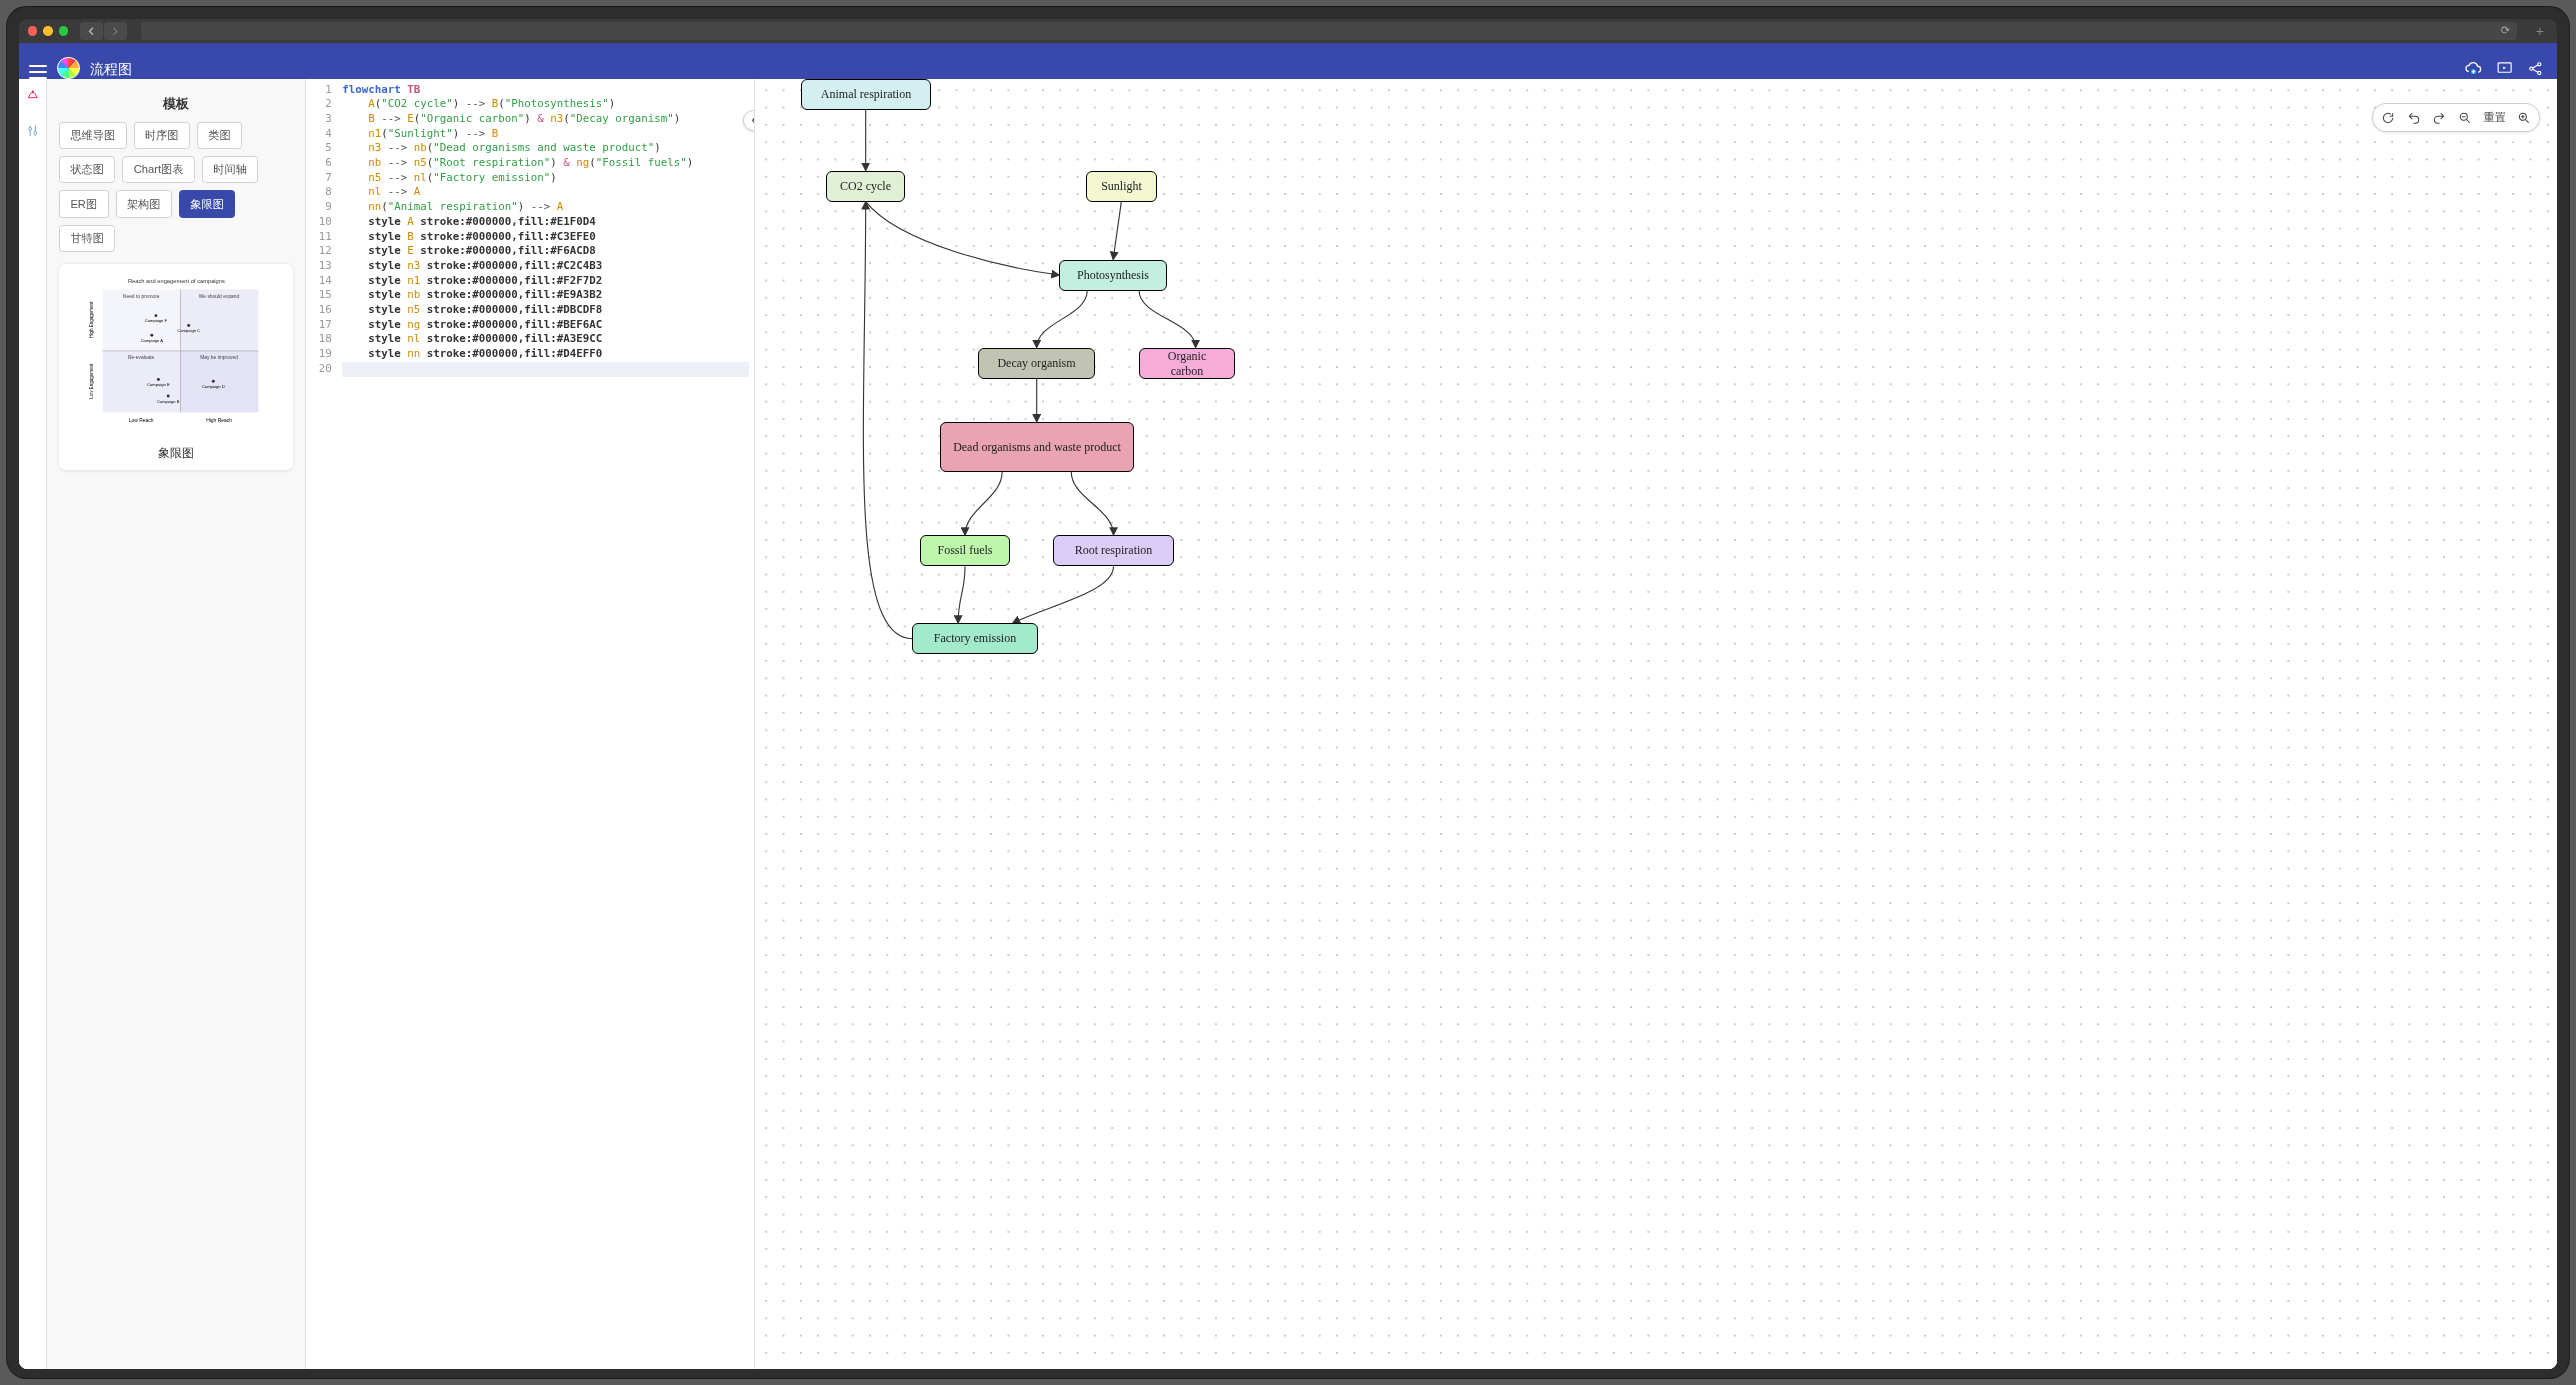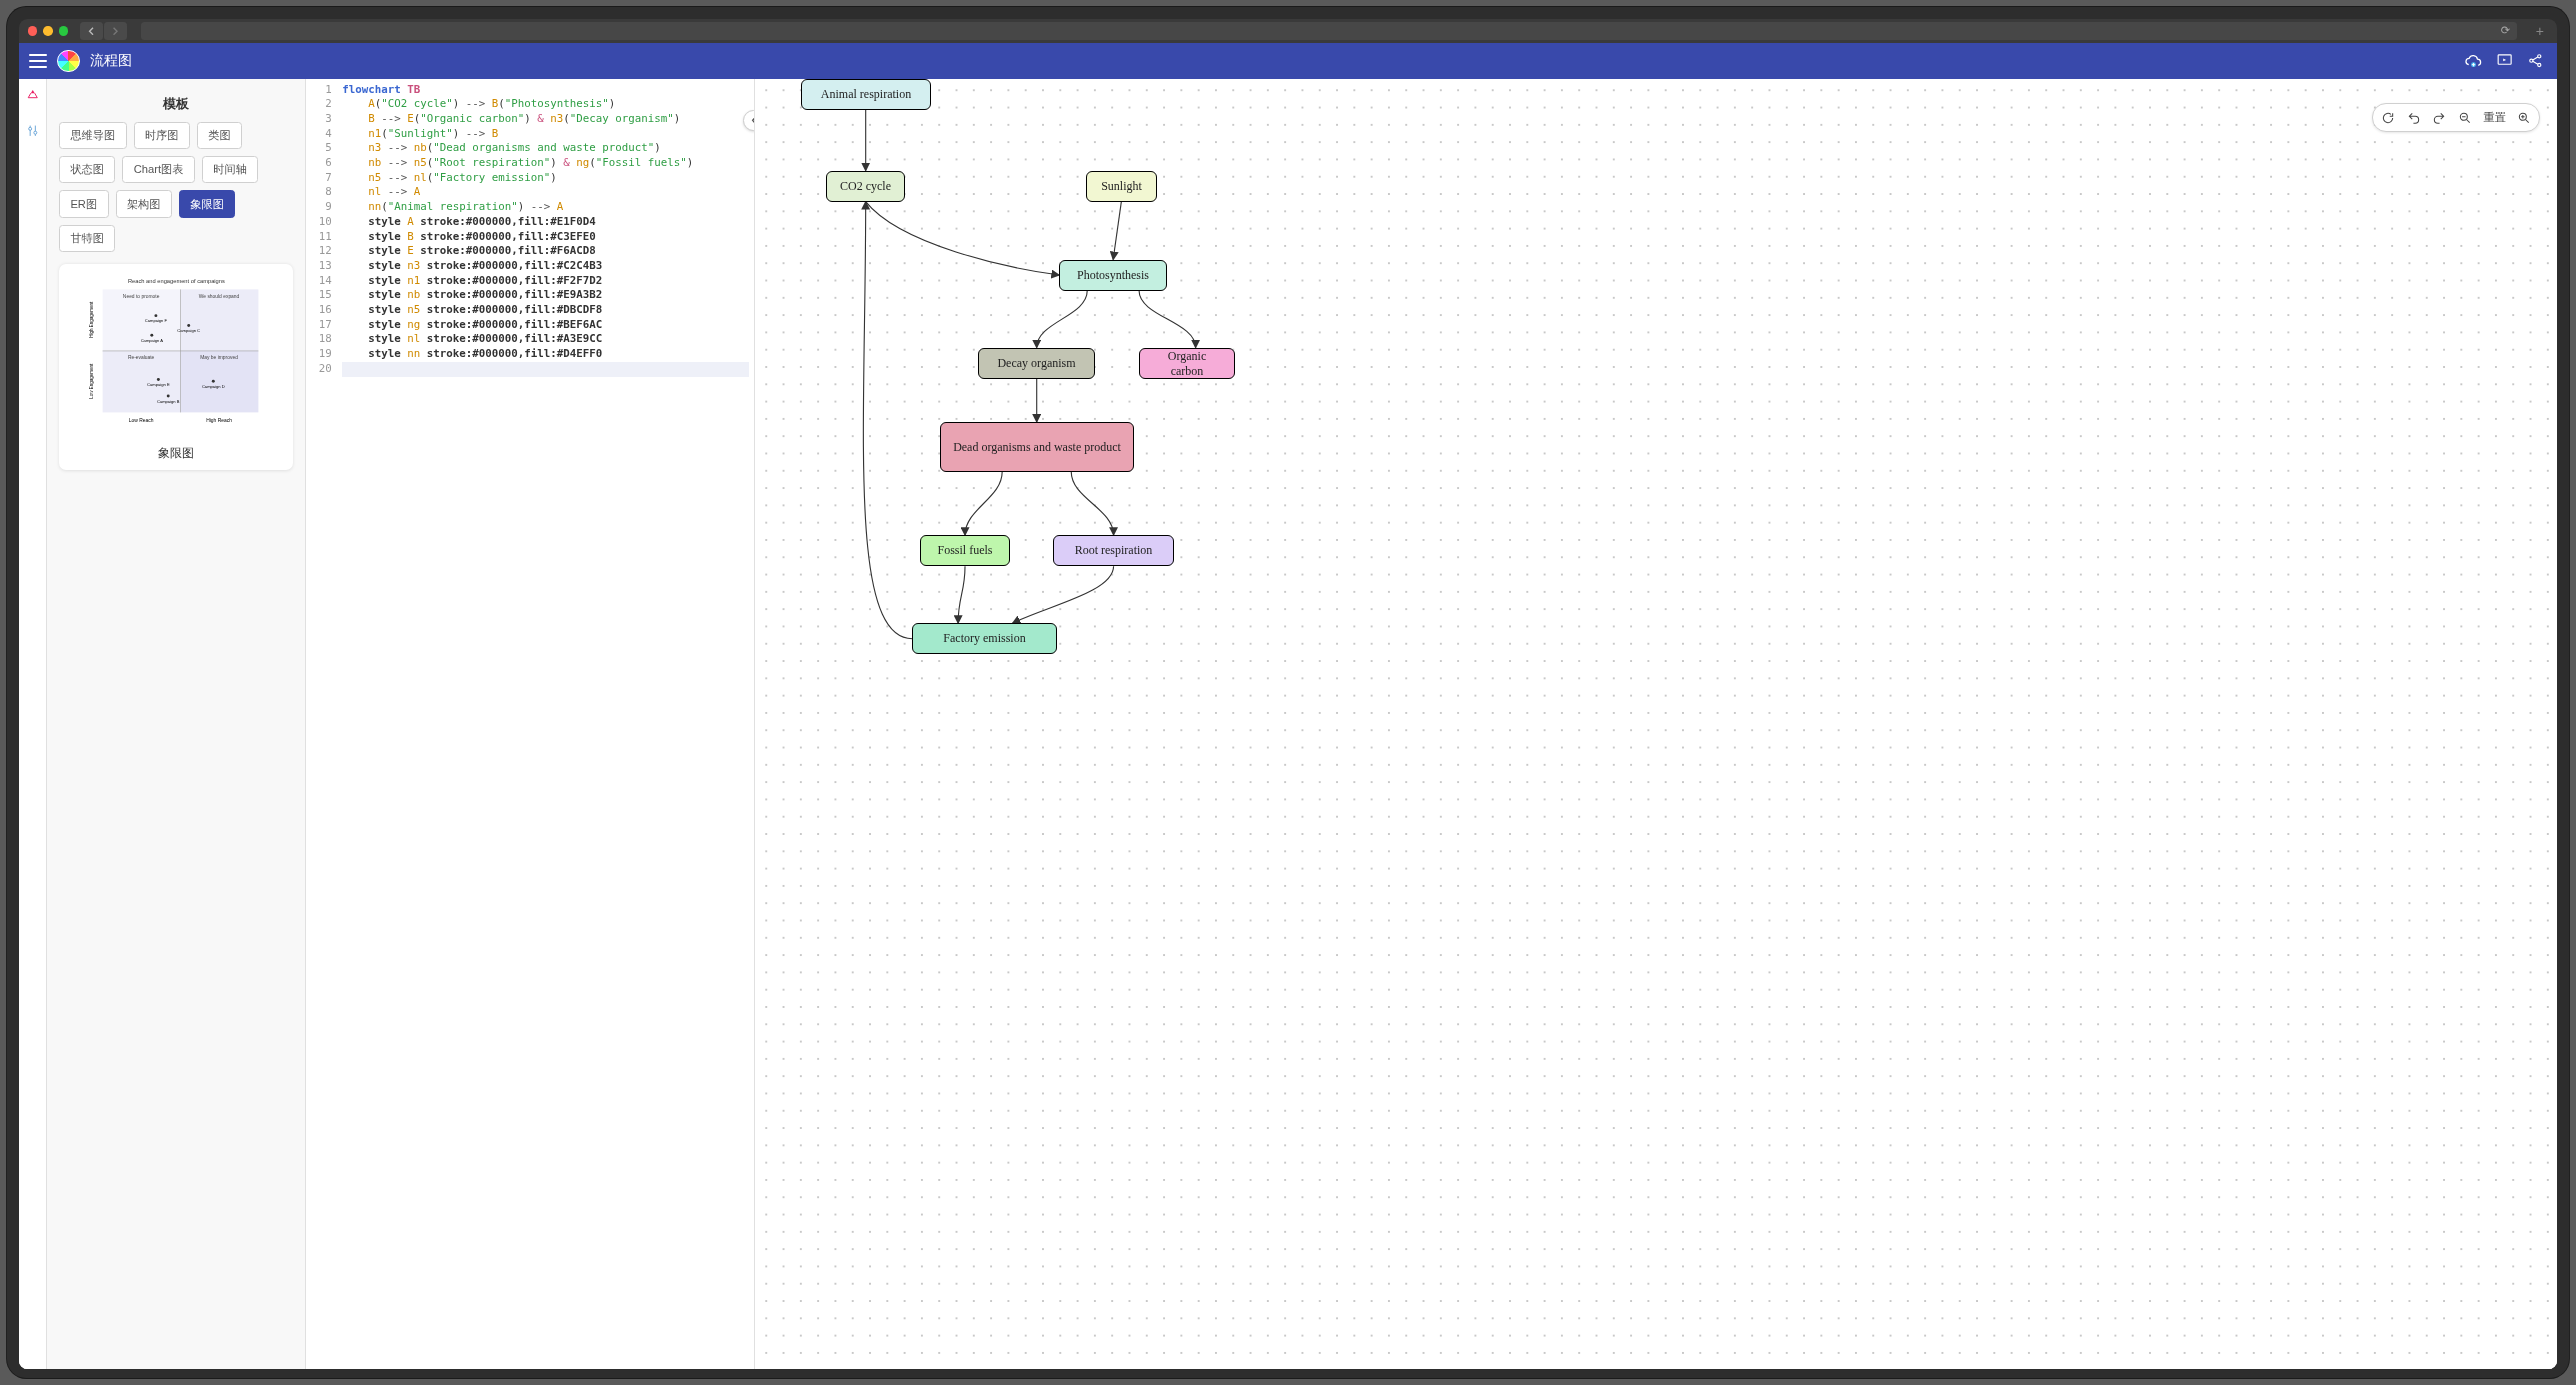--- a/index.html
+++ b/index.html
@@ -17,7 +17,7 @@
 .reload { color: #aaa; font-size: 11.2px; }
 .newtab { width: 17.3px; color: #888; text-align: center; font-size: 14px; }
 .app { flex: 1; background: #fff; border-bottom-left-radius: 8.6px; border-bottom-right-radius: 8.6px; overflow: hidden; display: flex; flex-direction: column; }
-.header { height: 36px; background: #3949ab; display: flex; align-items: center; padding: 0 10.4px; gap: 10.4px; color: #fff; }
+.header { height: 36px; background: #3949ab; display: flex; align-items: flex-end; padding: 0 10.4px; gap: 10.4px; color: #fff; }
 .hamburger { width: 17.3px; height: 14px; display: flex; flex-direction: column; justify-content: space-between; cursor: pointer; }
 .hamburger span { height: 1.7px; background: #fff; border-radius: 0.9px; }
 .logo-wheel { width: 22.5px; height: 22.5px; border-radius: 50%; background: conic-gradient(#f44 0 45deg,#fa4 45deg 90deg,#ff4 90deg 135deg,#af4 135deg 180deg,#4f8 180deg 225deg,#4ff 225deg 270deg,#48f 270deg 315deg,#f4f 315deg 360deg); border: 1.7px solid #fff; }

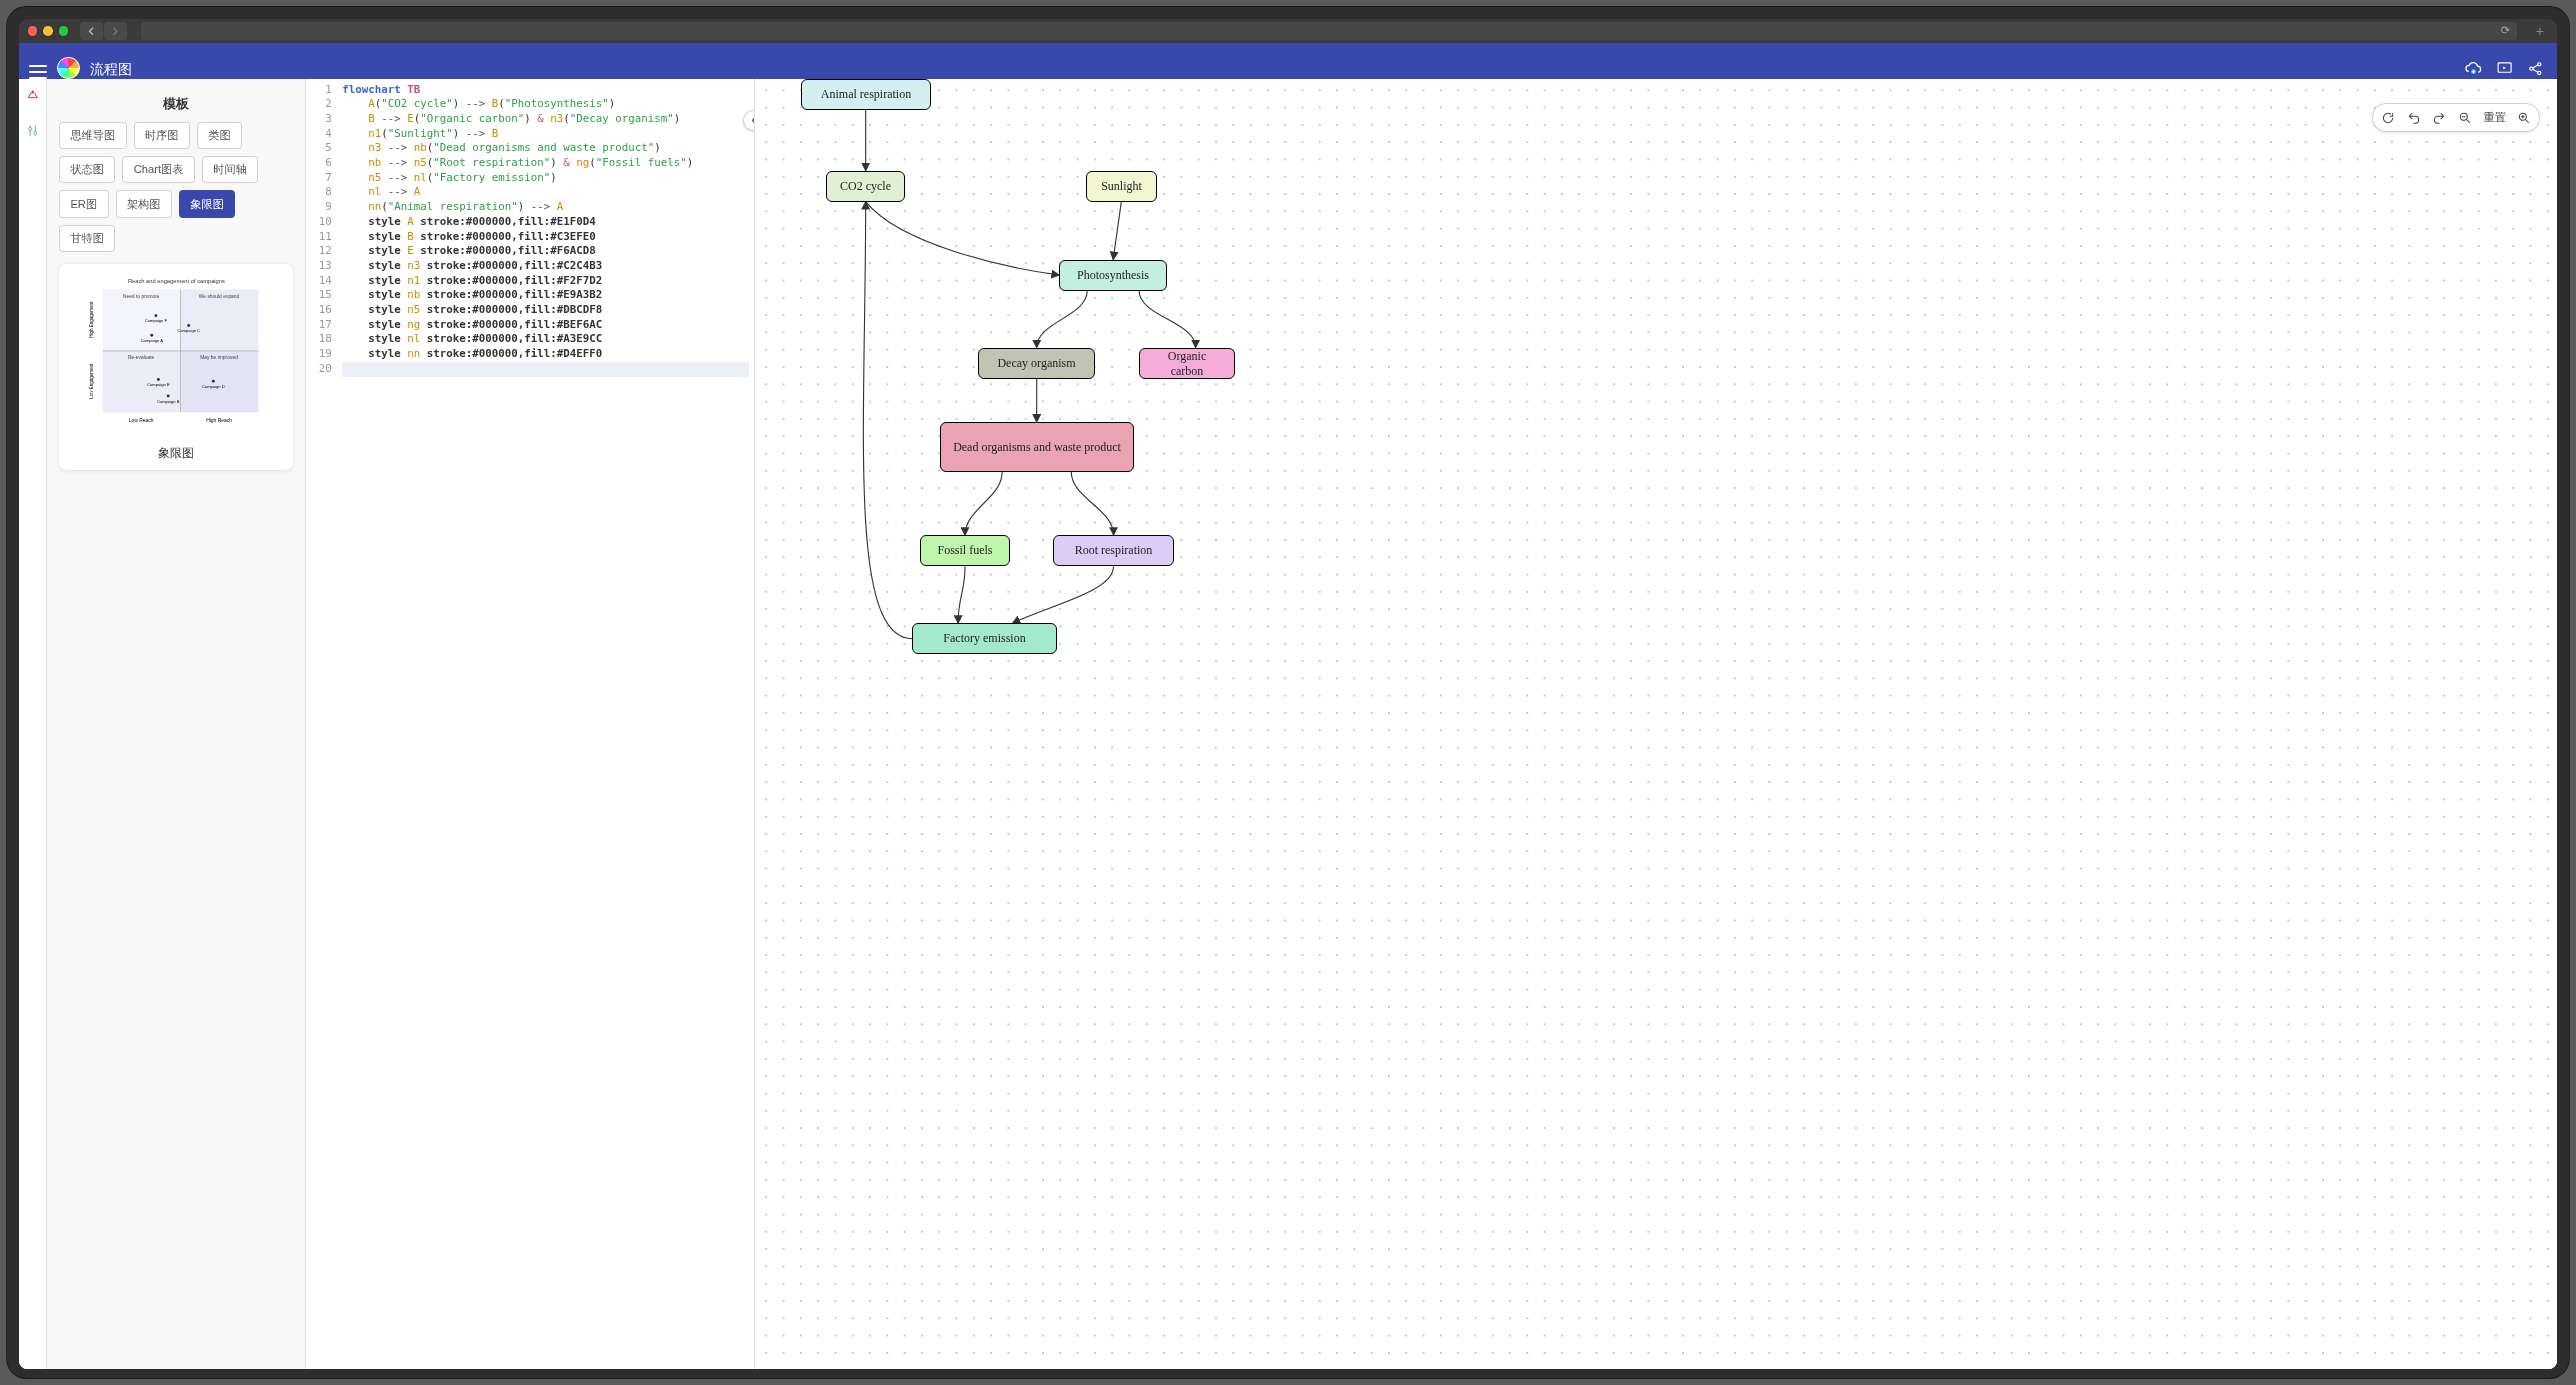--- a/index.html
+++ b/index.html
@@ -269,7 +269,7 @@
             <div class="node" style="left: 185px; top: 343px; width: 194px; height: 50px; background: rgb(233, 163, 178);">Dead organisms and waste product</div>
             <div class="node" style="left: 165px; top: 456px; width: 90px; height: 31px; background: rgb(190, 246, 172);">Fossil fuels</div>
             <div class="node" style="left: 298px; top: 456px; width: 121px; height: 31px; background: rgb(219, 205, 248);">Root respiration</div>
-            <div class="node" style="left: 157px; top: 544px; width: 145px; height: 31px; background: rgb(163, 233, 204);">Factory emission</div>
+            <div class="node" style="left: 157px; top: 544px; width: 126px; height: 31px; background: rgb(163, 233, 204);">Factory emission</div>
           </div>
       </div>
     </div>

